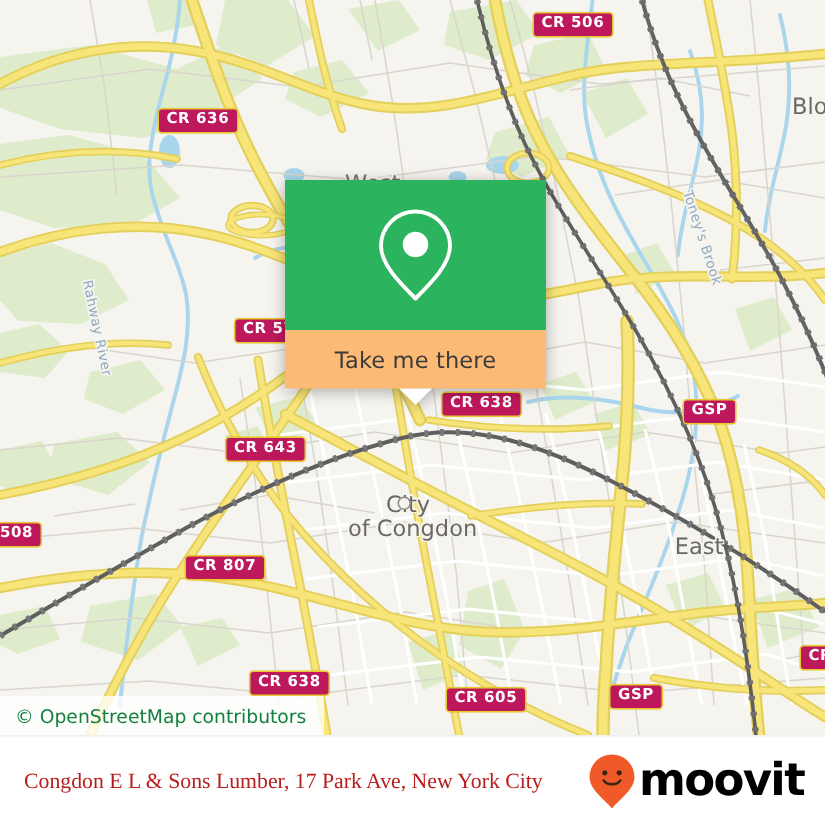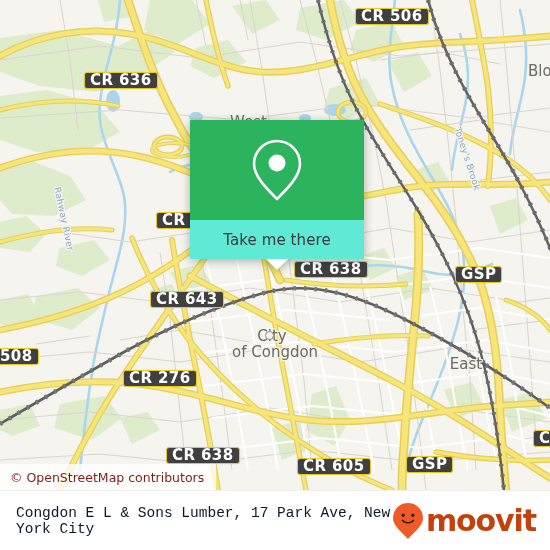--- a/index.html
+++ b/index.html
@@ -76,12 +76,12 @@
   
   .shield {
     position: absolute;
-    background: #404040;
+    background: #be185d;
     border: 1.5px solid #e8c92c;
     border-radius: 3px;
     color: #ffffff;
     font-family: "DejaVu Sans", sans-serif;
-    font-size: 15px;
+    font-size: 10px;
     font-weight: bold;
     letter-spacing: .4px;
     padding: 1px 5px 2px 5px;

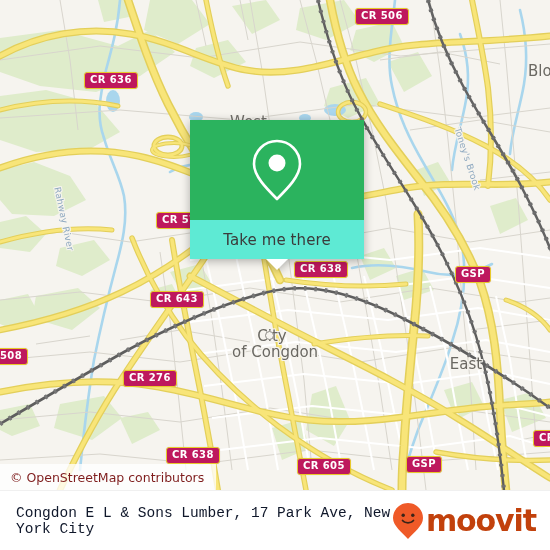--- a/index.html
+++ b/index.html
@@ -398,7 +398,7 @@
     <div class="maplabel water-label" style="left:462px; top:126px; transform: rotate(72deg); transform-origin: left top;">Toney's Brook</div>
 
     <div class="shield" style="left:355px; top:8px;">CR 506</div>
-    <div class="shield" style="left:84px;  top:72px;">CR 636</div>
+    <div class="shield" style="left:105px;  top:72px;">CR 636</div>
     <div class="shield" style="left:156px; top:212px;">CR 57</div>
     <div class="shield" style="left:294px; top:261px;">CR 638</div>
     <div class="shield" style="left:455px; top:266px;">GSP</div>

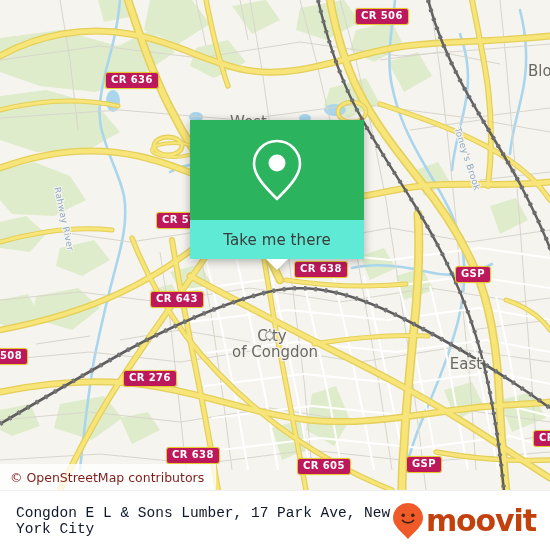--- a/index.html
+++ b/index.html
@@ -106,7 +106,7 @@
     justify-content: center;
   }
   #popup-card .card-bottom {
-    background: #5eead4;
+    background: #fdba74;
     height: 39px;
     display: flex;
     align-items: center;

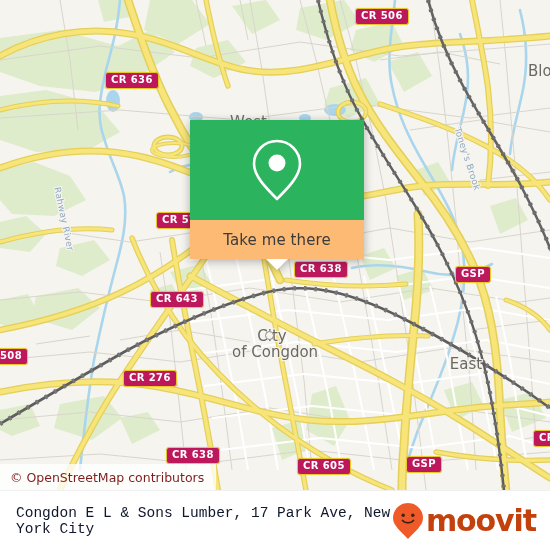--- a/index.html
+++ b/index.html
@@ -404,7 +404,7 @@
     <div class="shield" style="left:455px; top:266px;">GSP</div>
     <div class="shield" style="left:150px; top:291px;">CR 643</div>
     <div class="shield" style="left:-6px; top:348px;">508</div>
-    <div class="shield" style="left:123px; top:370px;">CR 276</div>
+    <div class="shield" style="left:123px; top:370px;">CR 807</div>
     <div class="shield" style="left:166px; top:447px;">CR 638</div>
     <div class="shield" style="left:297px; top:458px;">CR 605</div>
     <div class="shield" style="left:406px; top:456px;">GSP</div>

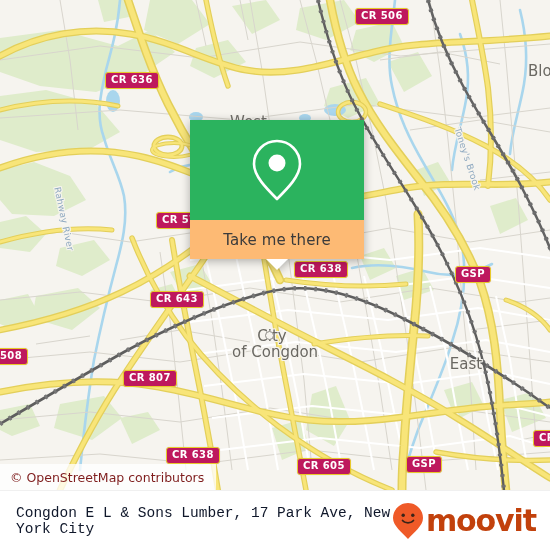--- a/index.html
+++ b/index.html
@@ -141,7 +141,7 @@
     background: rgba(255,255,255,.78);
     font-family: "DejaVu Sans", sans-serif;
     font-size: 12.5px;
-    color: #7f1d1d;
+    color: #15803d;
     white-space: nowrap;
   }
 

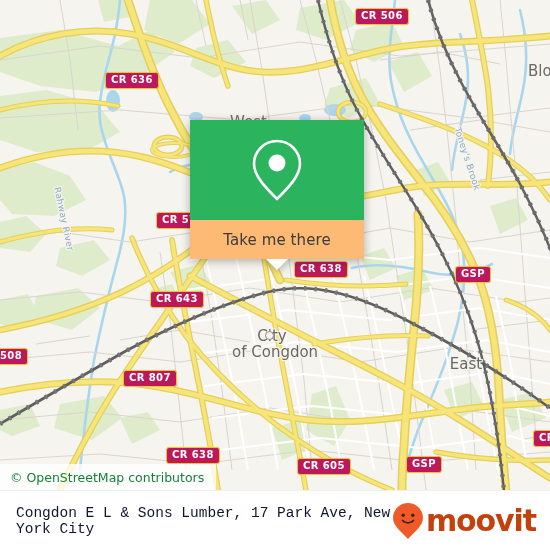--- a/index.html
+++ b/index.html
@@ -161,10 +161,10 @@
     border-top: 1px solid #f0f0f0;
   }
   #footer-title {
-    font-family: Liberation Mono, monospace;
+    font-family: Liberation Serif, serif;
     font-size: 14.5px;
     line-height: 16px;
-    color: #0f172a;
+    color: #b91c1c;
     max-width: 400px;
   }
   #brand {

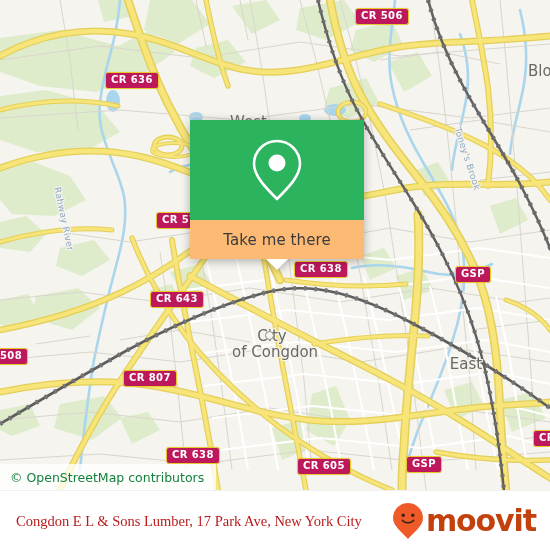--- a/index.html
+++ b/index.html
@@ -178,7 +178,7 @@
     font-size: 30px;
     font-weight: bold;
     letter-spacing: -1.1px;
-    color: #c2410c;
+    color: #000000;
     line-height: 30px;
   }
 </style>

